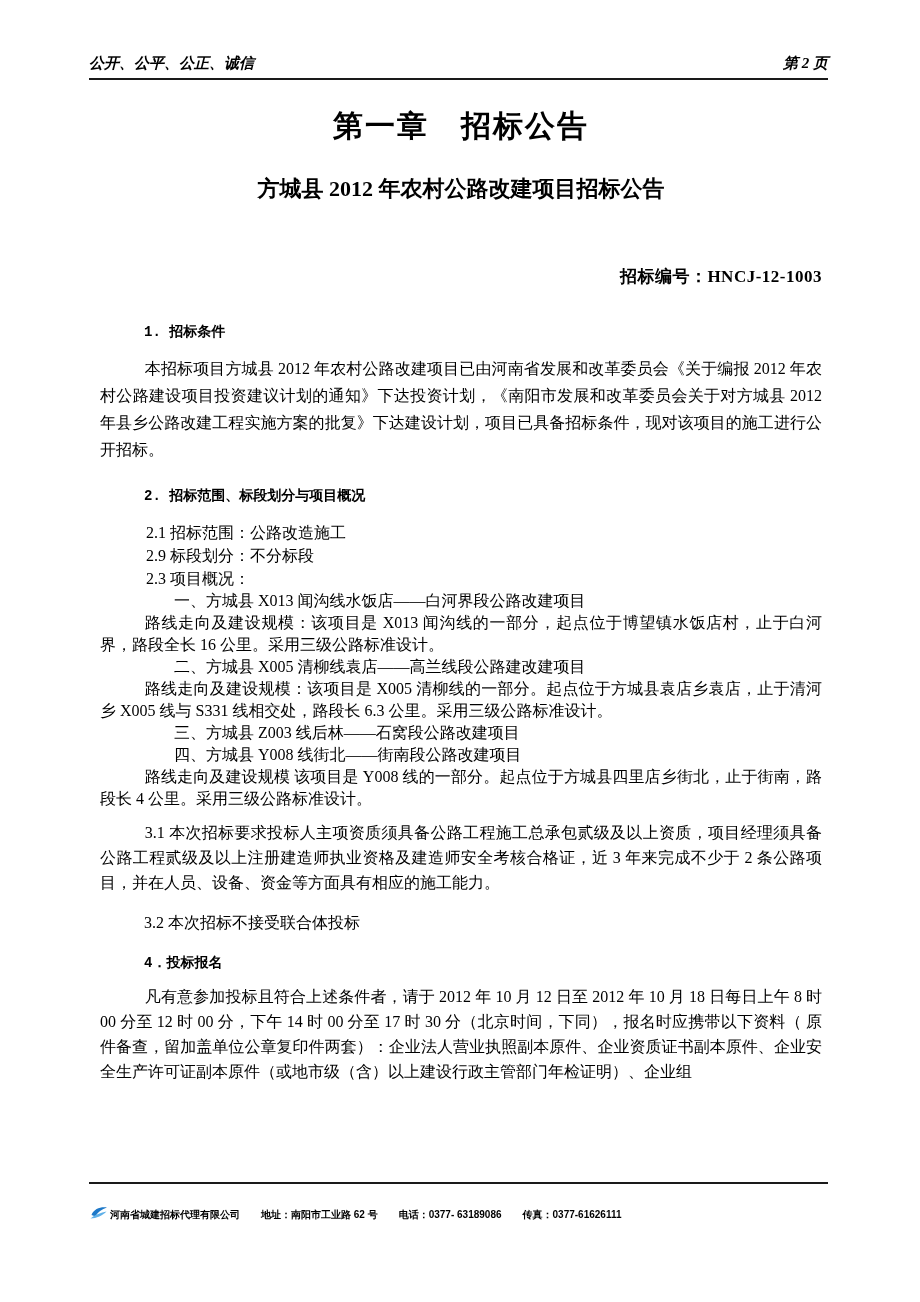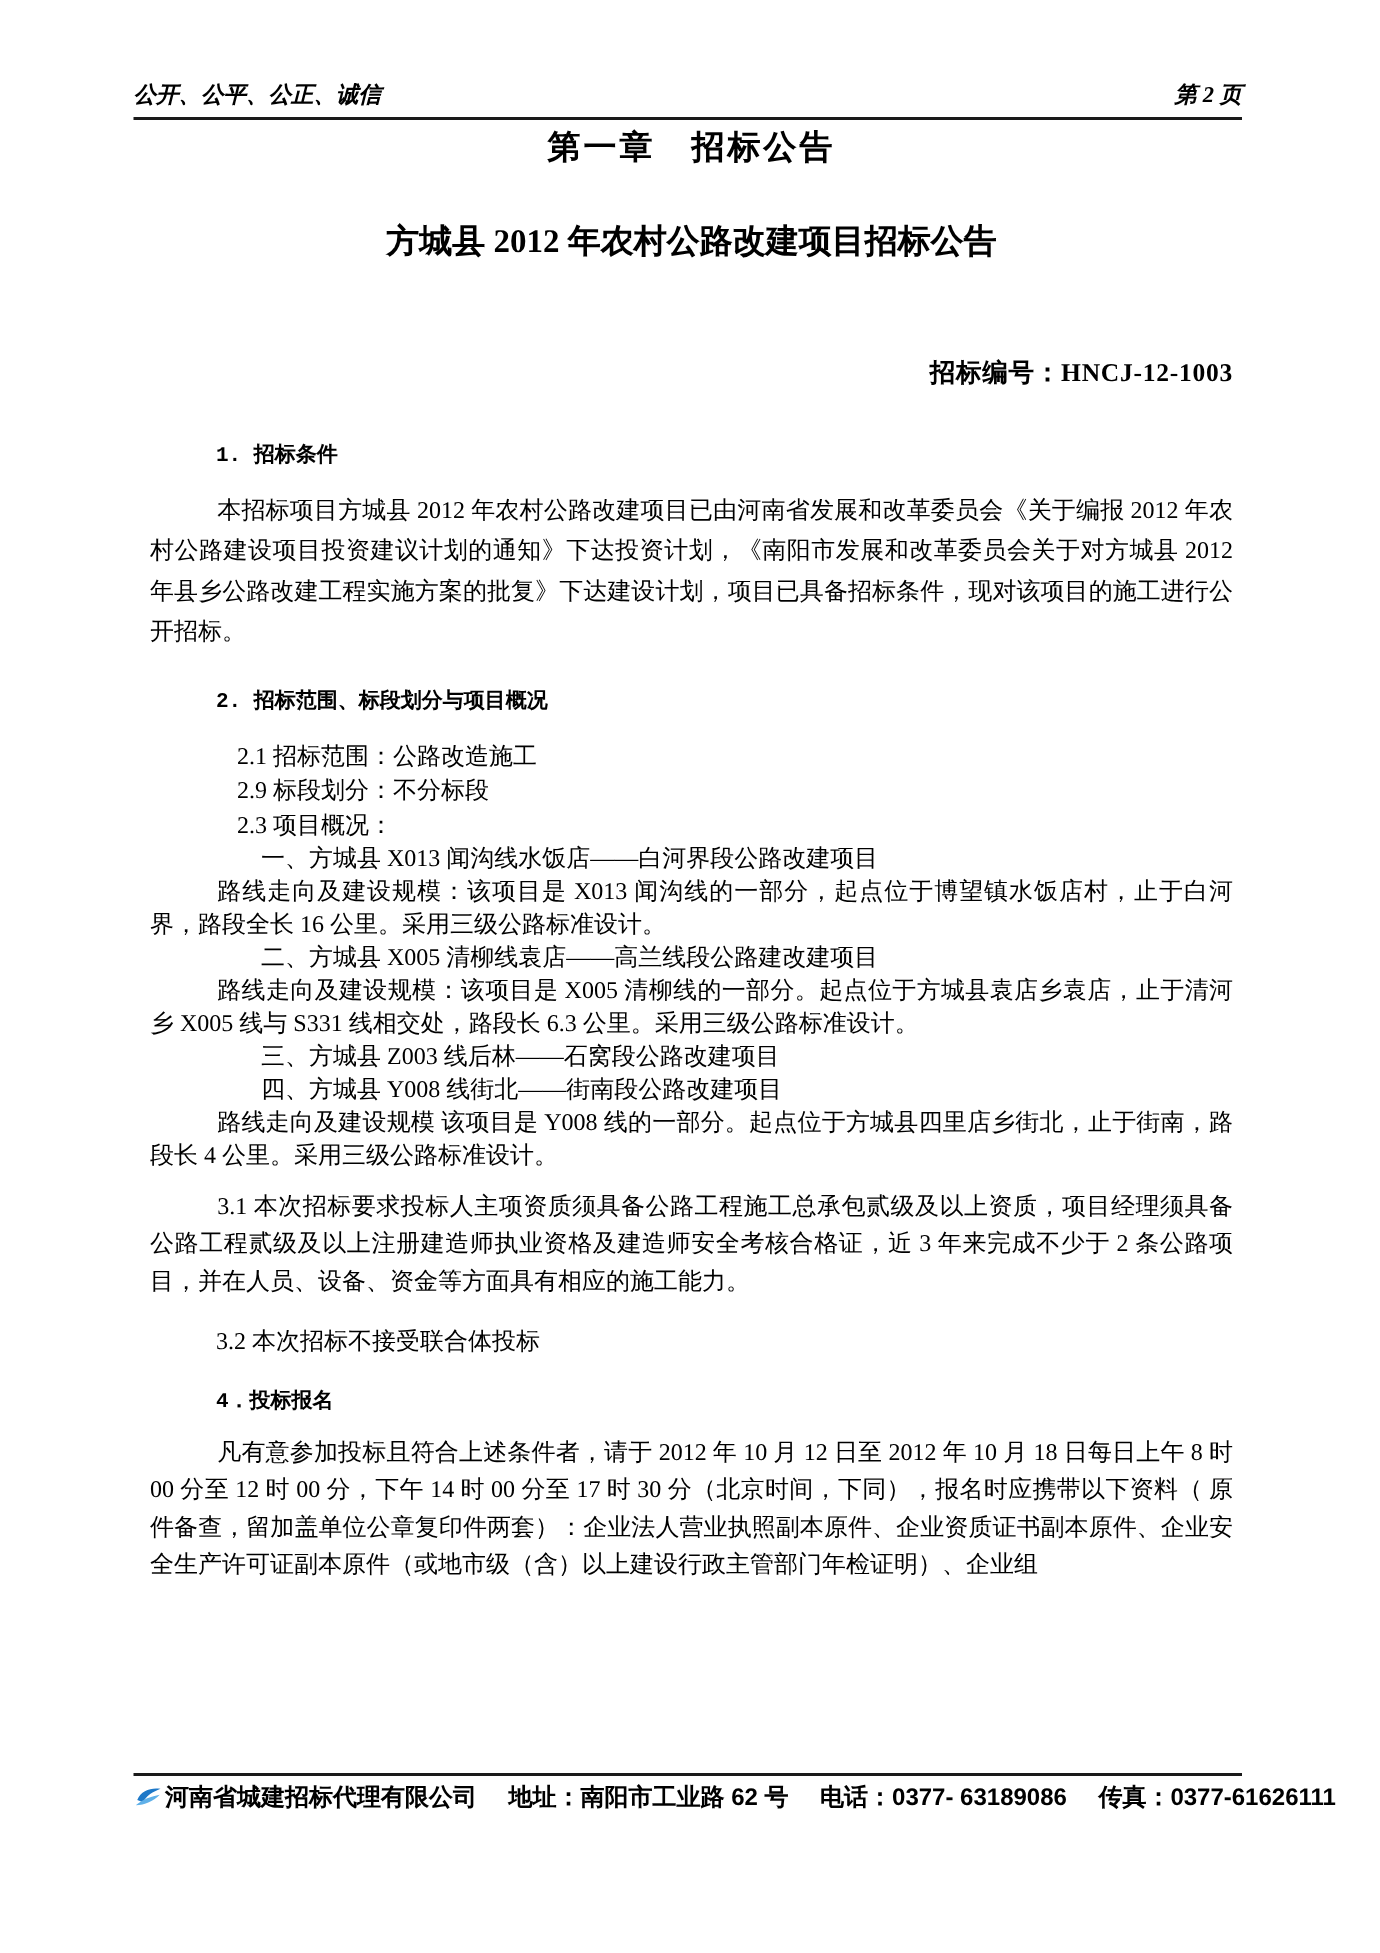--- a/index.html
+++ b/index.html
@@ -24,9 +24,9 @@
   
   .content{position:absolute;left:100px;top:0;width:722px;}
   .chapter-title{
-    margin-top:76px;text-align:center;
+    margin-top:104px;text-align:center;
     font-family:"Liberation Sans","DejaVu Sans",sans-serif;
-    font-weight:bold;font-size:22px;line-height:44px;letter-spacing:2px;
+    font-weight:bold;font-size:30px;line-height:44px;letter-spacing:2px;
   }
   .doc-title{
     margin-top:25px;text-align:center;

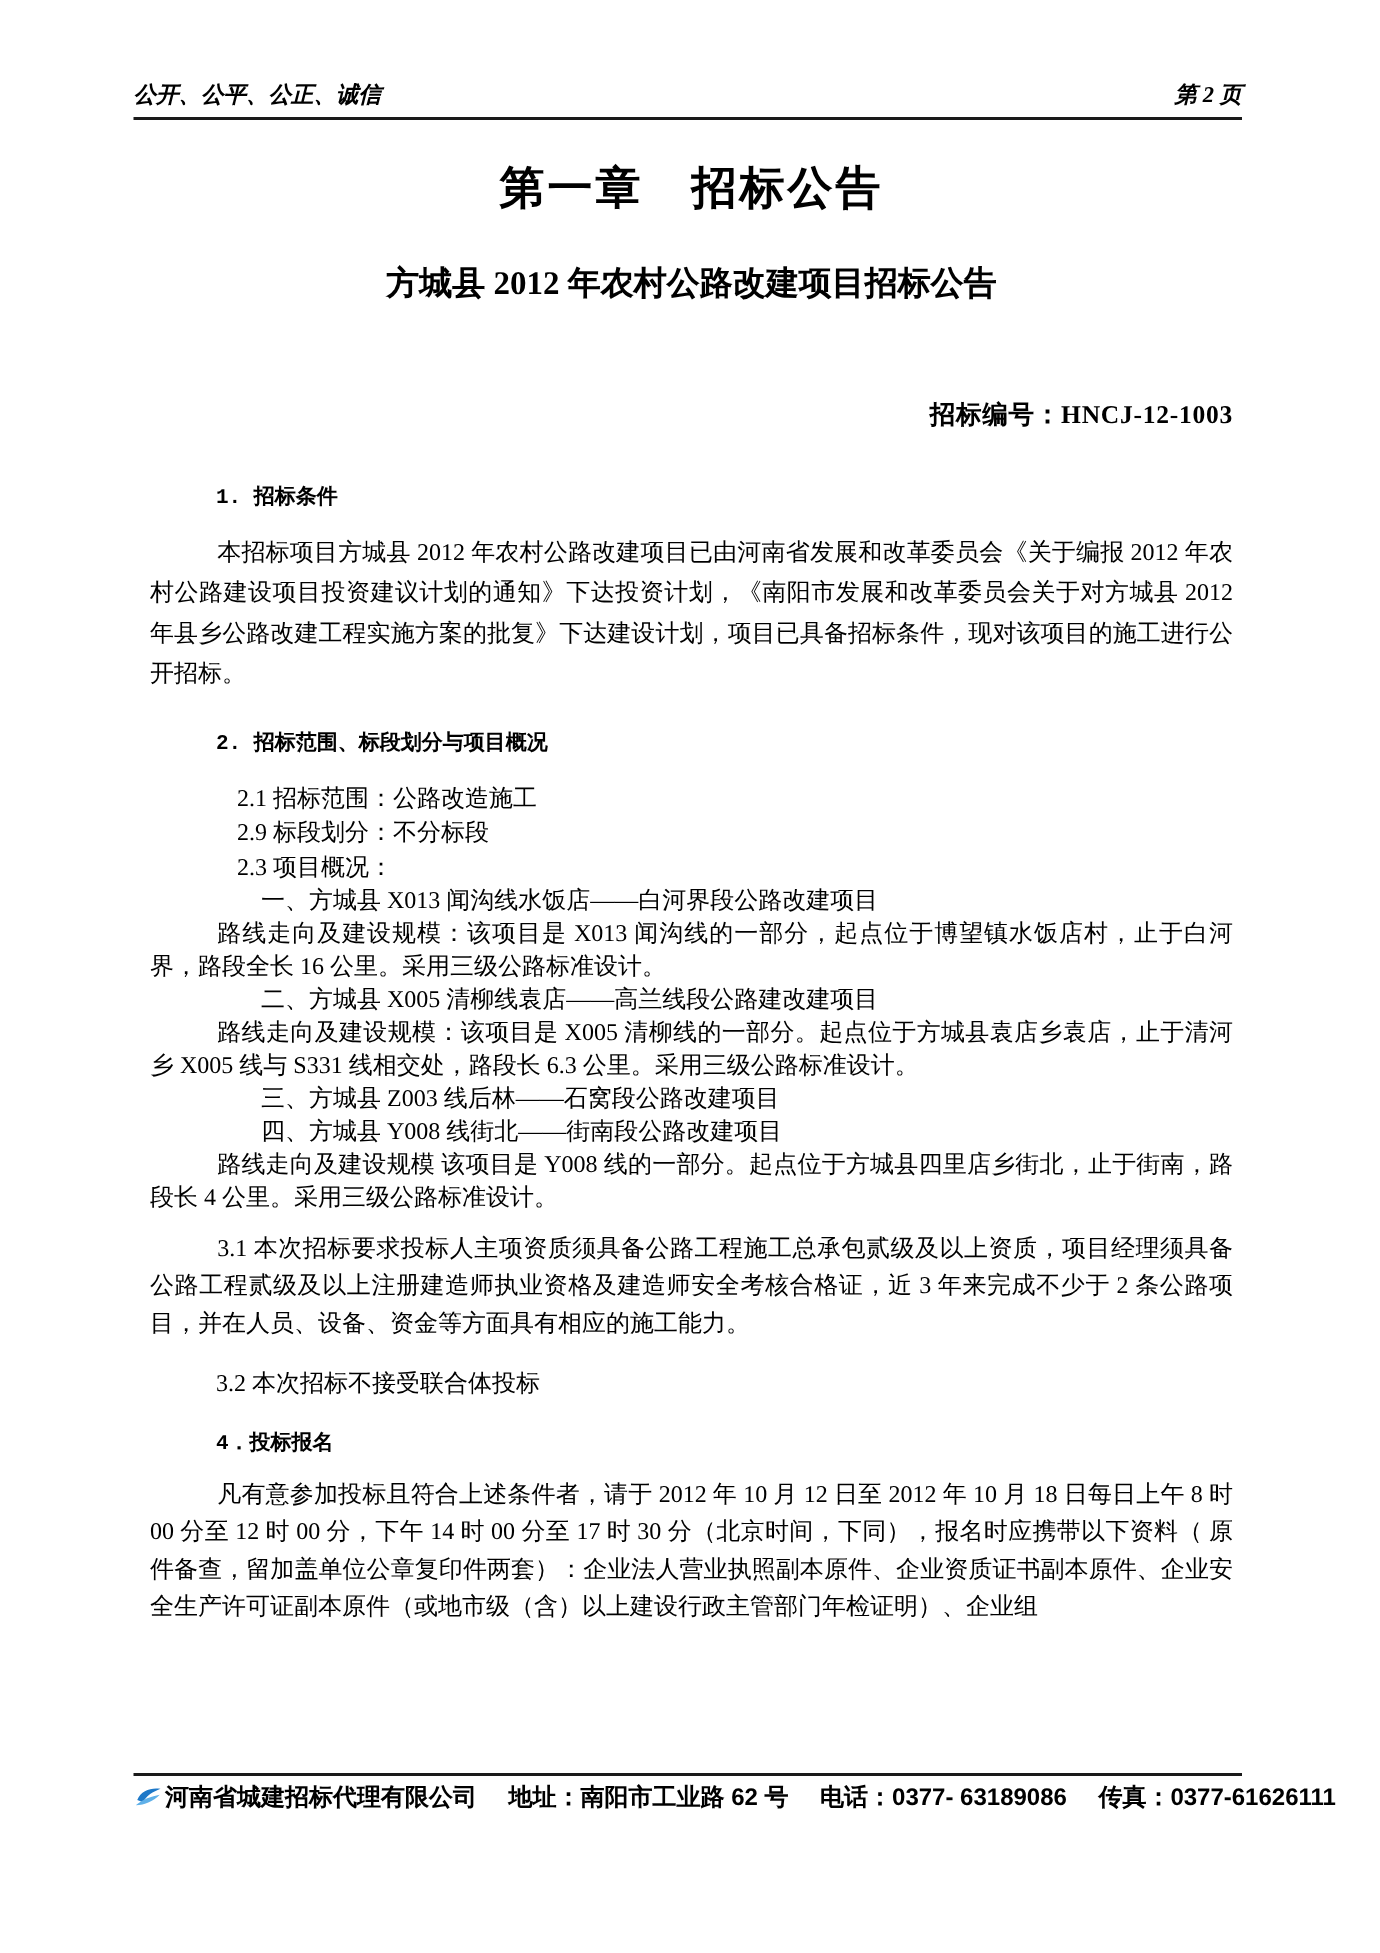--- a/index.html
+++ b/index.html
@@ -49,7 +49,7 @@
     font-size:16px;line-height:27px;text-align:justify;
     text-indent:2.8em;margin-top:10px;
   }
-  .scope-list{margin-top:12px;margin-left:58px;font-size:16px;line-height:23px;}
+  .scope-list{margin-top:12px;margin-left:46px;font-size:16px;line-height:23px;}
   .projects{margin-top:0;}
   .project-title{margin-left:74px;font-size:16px;line-height:22px;}
   .project-desc{font-size:16px;line-height:22px;text-align:justify;text-indent:2.8em;}

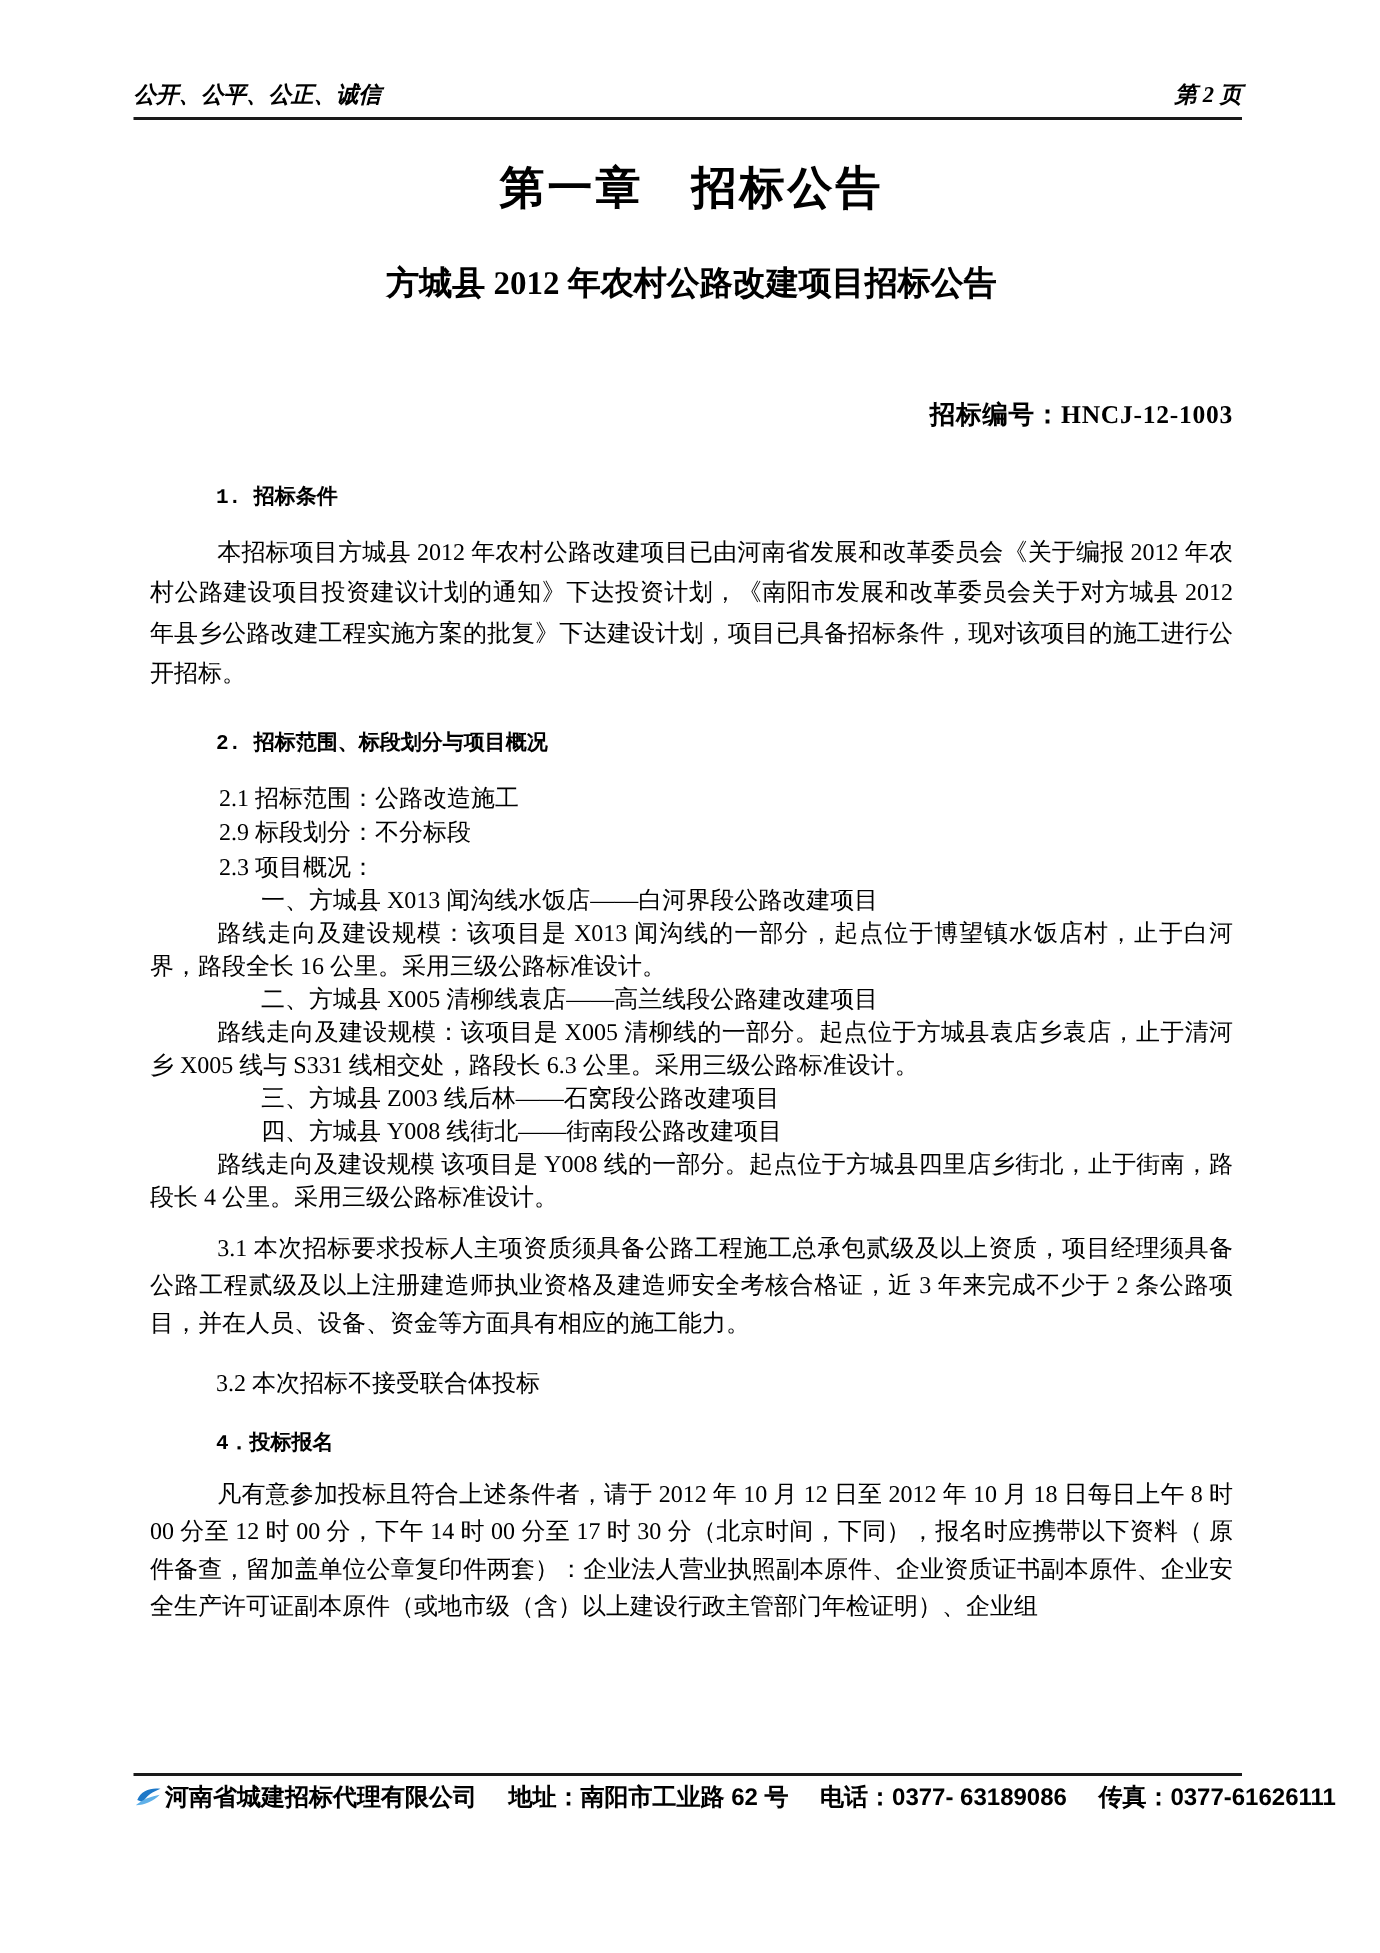--- a/index.html
+++ b/index.html
@@ -60,10 +60,10 @@
   .page-footer{
     position:absolute;top:1182px;left:89px;right:92px;
     border-top:2px solid #1a1a1a;
-    padding-top:4px;
-    display:flex;align-items:center;
+    padding-top:22px;
+    display:flex;align-items:flex-end;
     font-family:"Liberation Sans","DejaVu Sans",sans-serif;
-    font-weight:bold;font-size:16px;white-space:nowrap;
+    font-weight:bold;font-size:10px;white-space:nowrap;
   }
   .page-footer .logo{display:inline-block;width:19px;height:16px;margin-right:2px;flex:0 0 auto;}
   .page-footer .f-item{margin-left:21px;}

